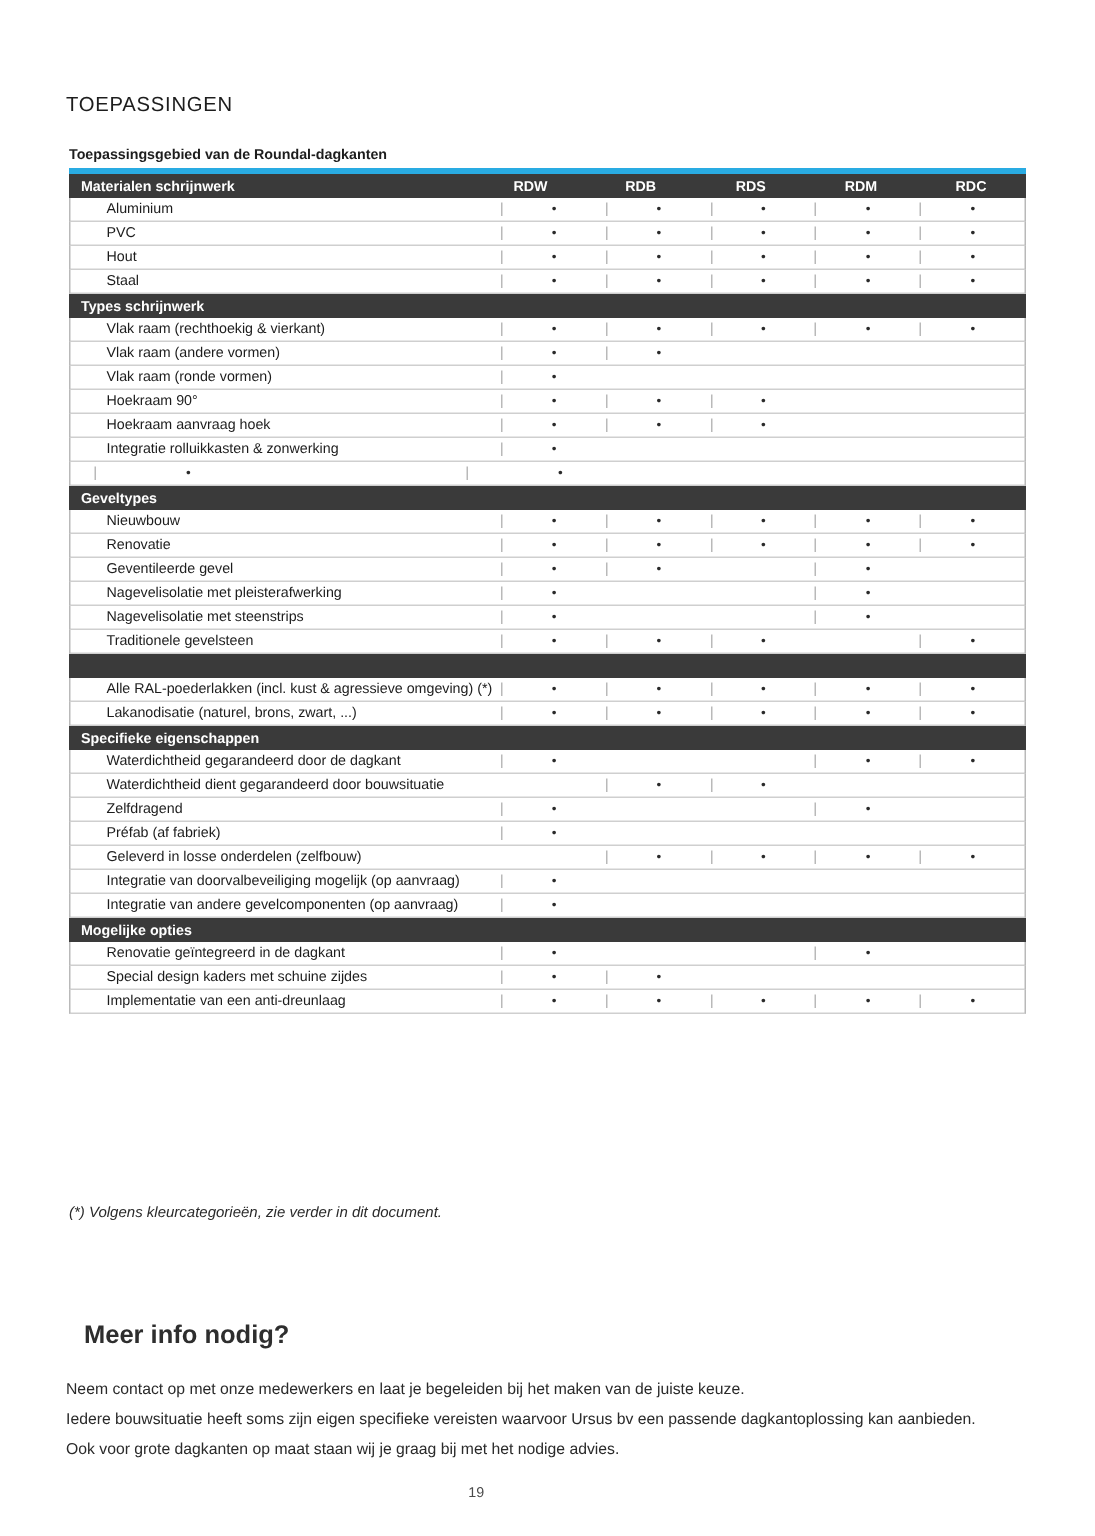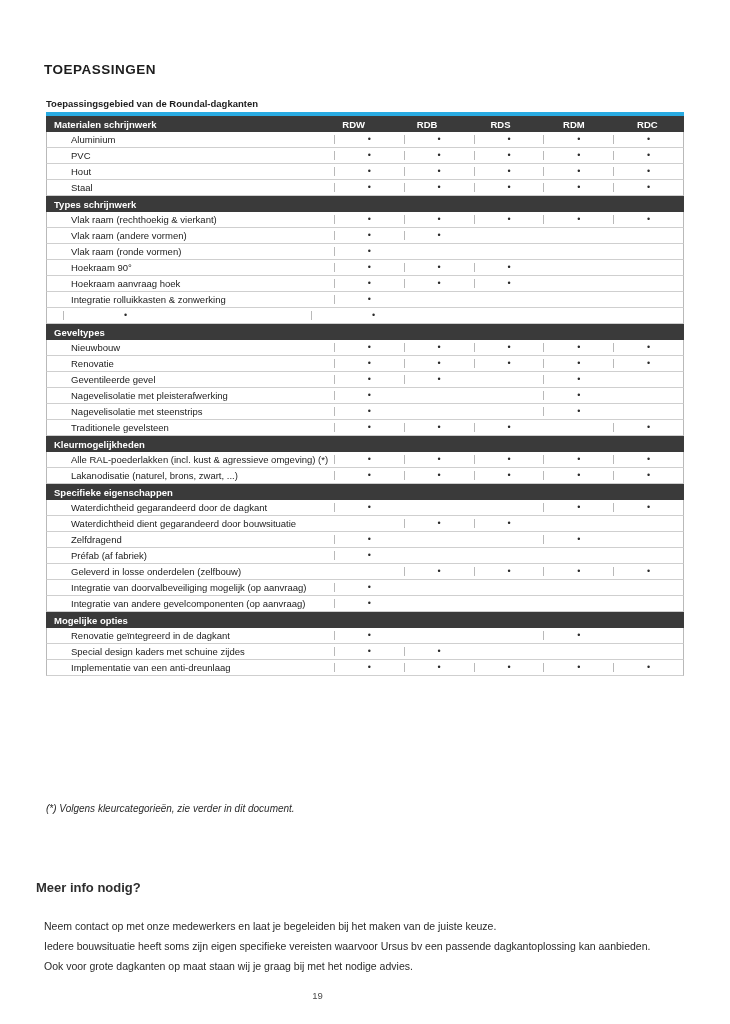--- a/index.html
+++ b/index.html
@@ -7,7 +7,7 @@
     font-family:"Liberation Sans", sans-serif; position:relative; overflow:hidden; }
   .abs { position:absolute; }
 
-  #doc-title { left:44px; top:62px; font-size:13.5px; font-weight:bold;
+  #doc-title { left:44px; top:62px; font-size:13.5px; font-weight:normal;
     color:#1d1d1d; letter-spacing:.5px; }
   #table-caption { left:46px; top:98px; font-size:9.5px; font-weight:bold; color:#1d1d1d; }
 

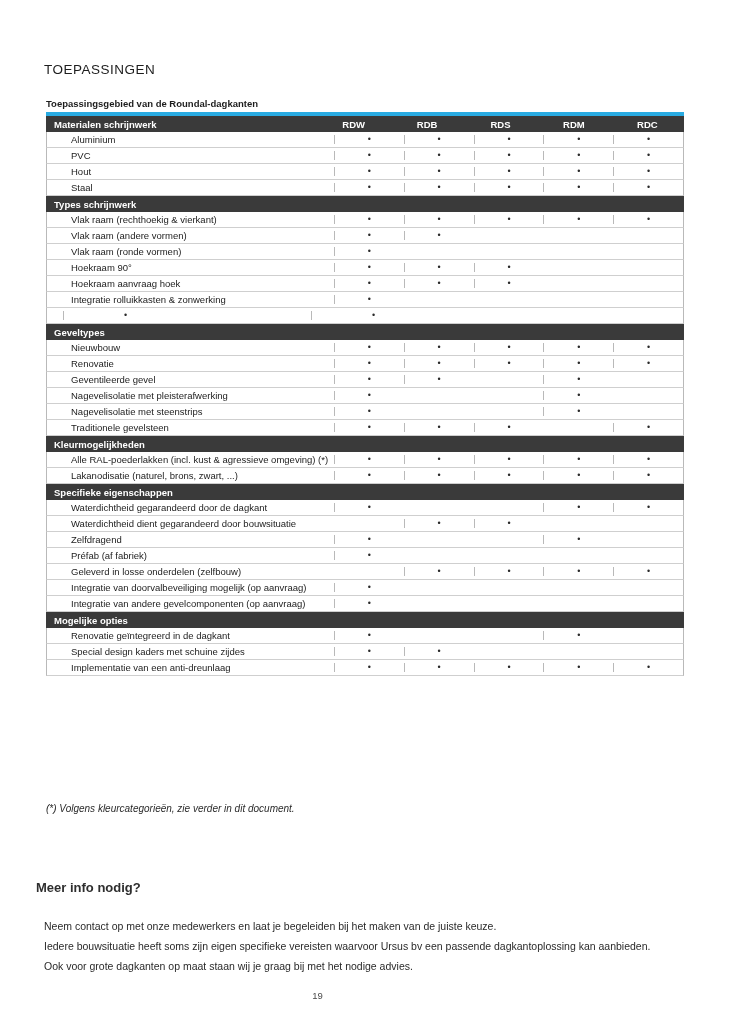--- a/index.html
+++ b/index.html
@@ -316,7 +316,6 @@
       </div>
     </div>
     <div class="trow dark">
-      <div class="cell-label">Kleurmogelijkheden</div>
       <div class="cell-dot"></div>
       <div class="cell-dot"></div>
       <div class="cell-dot"></div>

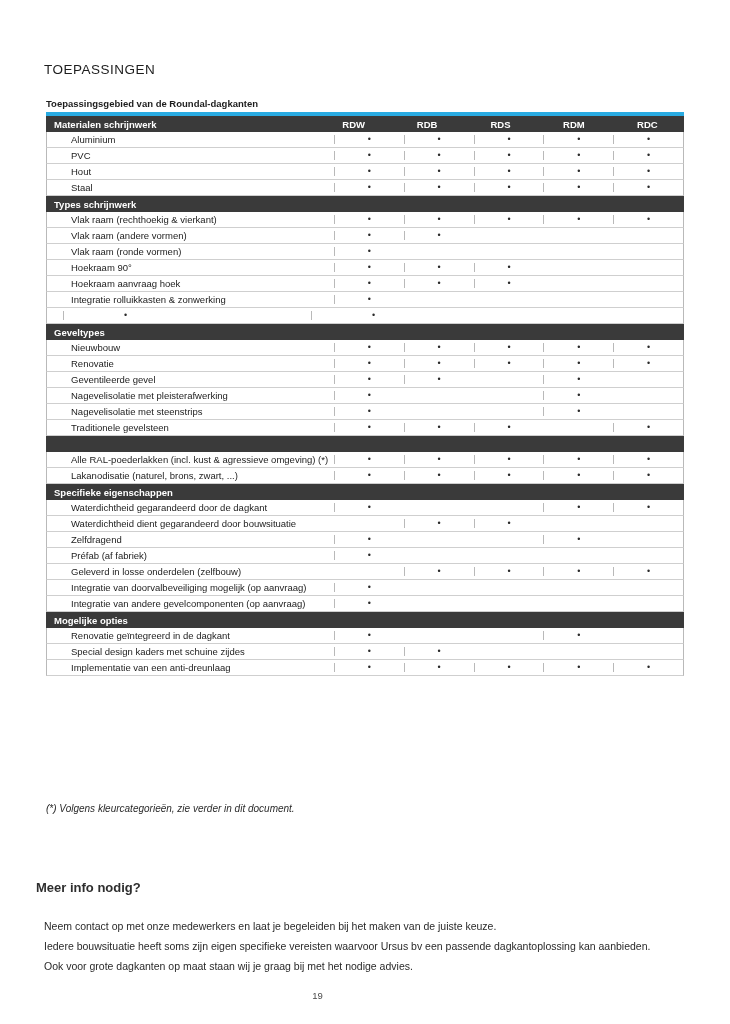--- a/index.html
+++ b/index.html
@@ -27,7 +27,7 @@
   .dot { font-size:9px; color:#2a2a2a; line-height:1; }
 
   #footnote { left:46px; top:803px; font-size:10px; color:#2a2a2a;font-style:italic; }
-  #info-heading { left:36px; top:880px; font-size:13px; font-weight:bold; color:#2e2e2e; }
+  #info-heading { left:56px; top:880px; font-size:17px; font-weight:bold; color:#2e2e2e; }
   #info-text { left:44px; top:916px; font-size:10.5px; color:#2a2a2a; line-height:20px; }
   #page-number { left:0; top:990px; width:635px; text-align:center;
     font-size:9.5px; color:#4a4a4a; }

